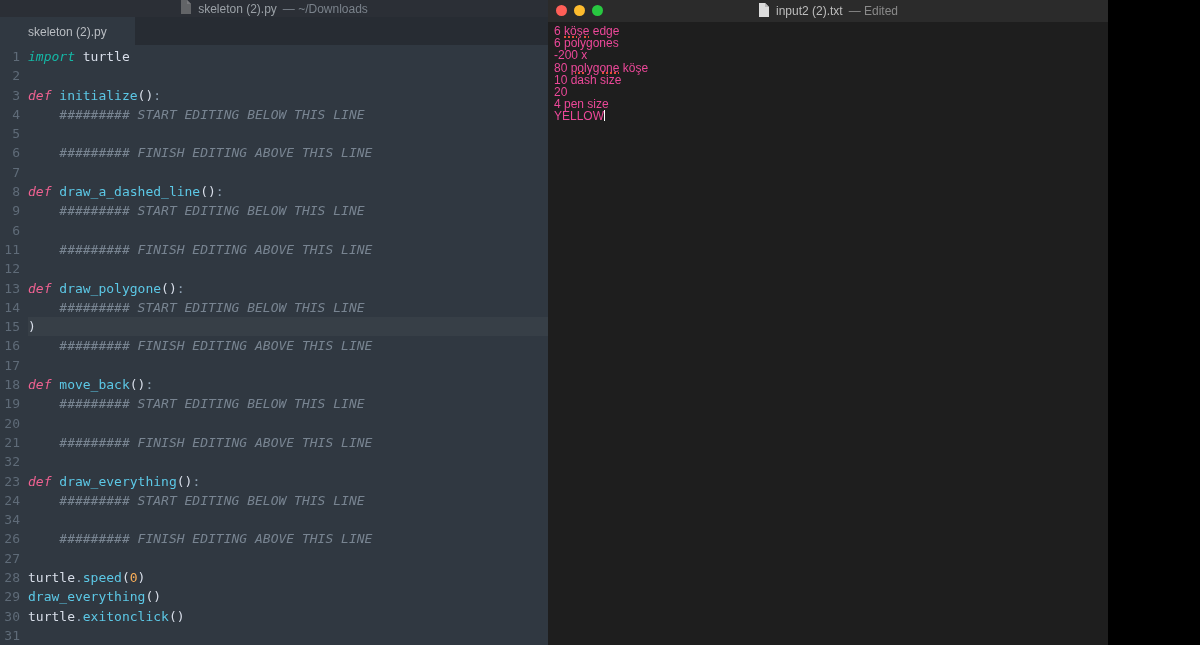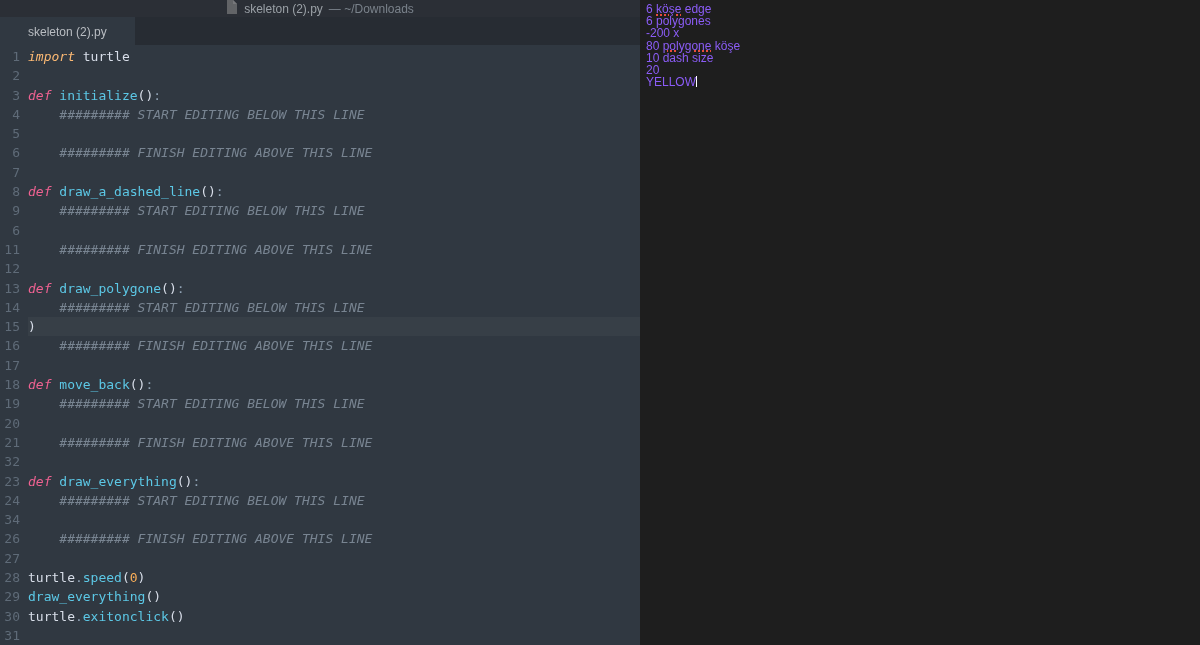--- a/index.html
+++ b/index.html
@@ -7,7 +7,7 @@
   body { display:flex; background:#000; }
 
   
-  .editor { width:640px; height:645px; background:#303841; display:flex; flex-direction:column; }
+  .editor { width:548px; height:645px; background:#303841; display:flex; flex-direction:column; }
   .editor-titlebar { height:22px; background:#2b2f36; display:flex; align-items:center; justify-content:center; gap:6px; color:#9aa0a6; font-size:12px; font-family:-apple-system,BlinkMacSystemFont,sans-serif; }
   .editor-titlebar .doc-icon { opacity:.6; }
   .tabstrip { height:28px; background:#272c33; display:flex; }

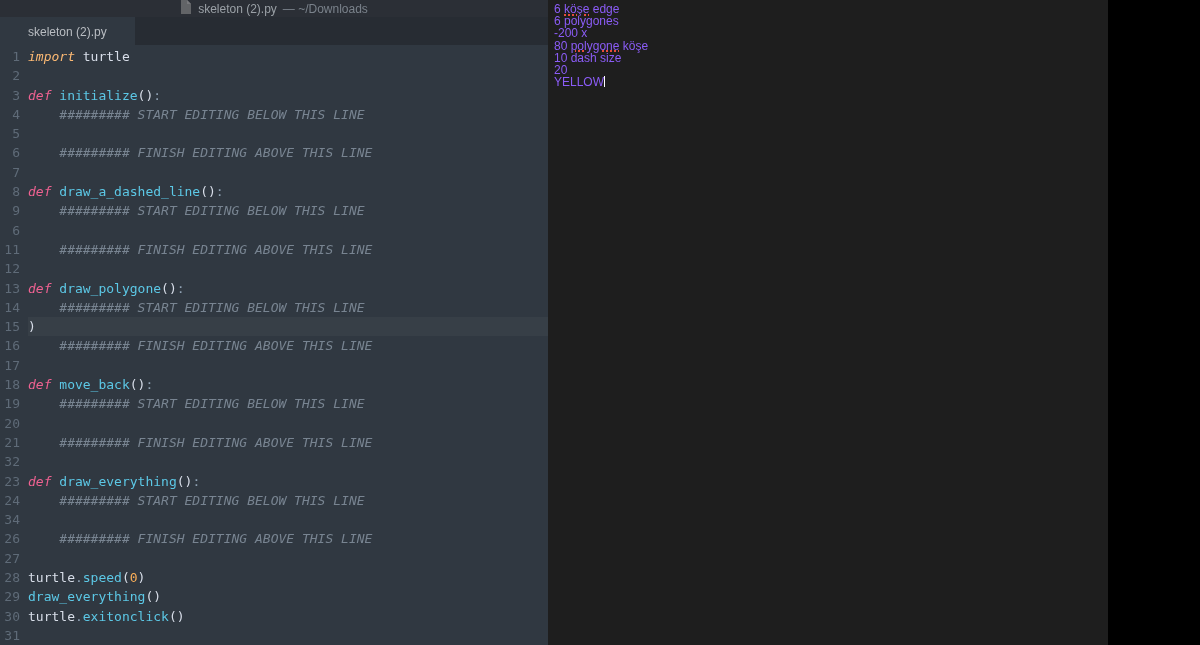--- a/index.html
+++ b/index.html
@@ -96,6 +96,23 @@
 </div>
 
 <div class="textedit">
+  <div class="te-titlebar">
+    <div class="traffic">
+      <div class="dot red"></div>
+      <div class="dot yellow"></div>
+      <div class="dot green"></div>
+    </div>
+    <div class="te-title">
+      <span>
+        <svg class="doc-svg" viewBox="0 0 12 14">
+            <path d="M1 0h6l4 4v10H1z" fill="#ddd"></path>
+            <path d="M7 0v4h4" fill="#bbb"></path>
+          </svg>
+      </span>
+      <span>input2 (2).txt</span>
+      <span class="edited">— Edited</span>
+    </div>
+  </div>
   <div class="te-body" id="te-body"><div>6 <span class="sq">köşe</span> edge</div><div>6 polygones</div><div>-200 x</div><div>80 <span class="sq">polygone</span> köşe</div><div>10 dash size</div><div>20</div><div>YELLOW<span class="cursor"></span></div></div>
 </div>
 

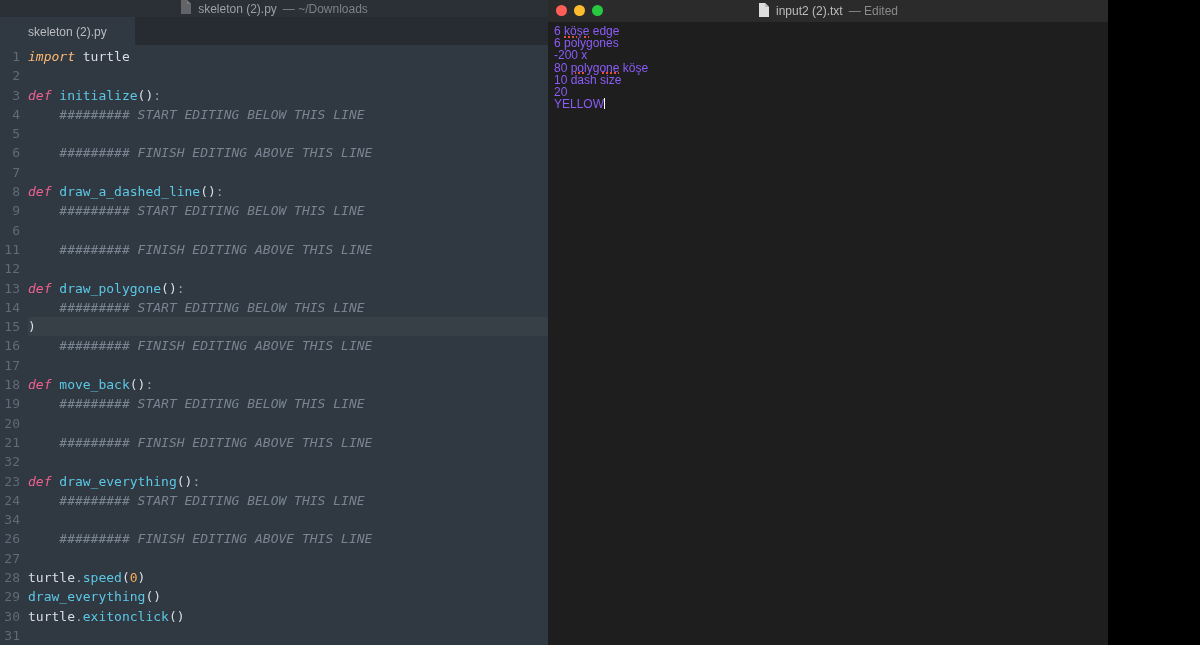--- a/index.html
+++ b/index.html
@@ -34,7 +34,7 @@
   .dot.red{background:#ff5f57;} .dot.yellow{background:#febc2e;} .dot.green{background:#28c840;}
   .te-title { margin:0 auto; font-size:12px; color:#bdbdbd; display:flex; align-items:center; gap:6px;}
   .te-title .edited { color:#8a8a8a; }
-  .te-body { flex:1; padding:3px 6px; font-family:"Helvetica Neue",Helvetica,Arial,sans-serif; font-size:12px; line-height:12.2px; color:#8b5cf6; white-space:pre; }
+  .te-body { flex:1; padding:3px 6px; font-family:"Helvetica Neue",Helvetica,Arial,sans-serif; font-size:12px; line-height:12.2px; color:#ec4899; white-space:pre; }
   .te-body .sq { text-decoration: underline dotted #e74c3c; text-decoration-thickness:1.5px; text-underline-offset:1px;}
   .cursor { display:inline-block; width:1px; height:11px; background:#fff; vertical-align:-1px;}
 

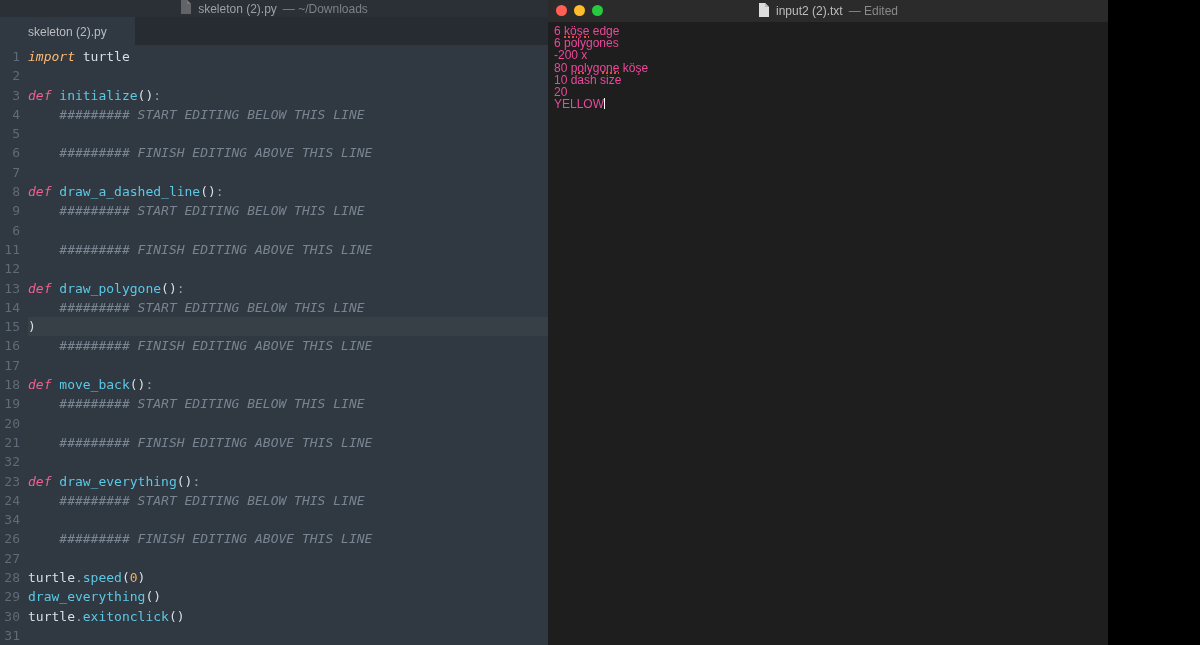--- a/index.html
+++ b/index.html
@@ -17,7 +17,7 @@
   .code { flex:1; padding-top:2px; white-space:pre; color:#d8dee9; position:relative;}
   .code .line { height:19.3px; }
   .line.current { background:rgba(255,255,255,0.035); }
-  .kw-import   { color:#fdba74; font-style:italic;margin-top:24px; }
+  .kw-import   { color:#14b8a6; font-style:italic;margin-top:24px; }
   .kw-def      { color:#f06292; font-style:italic; }
   .mod         { color:#d8dee9; }
   .fn          { color:#5cc8e6; }

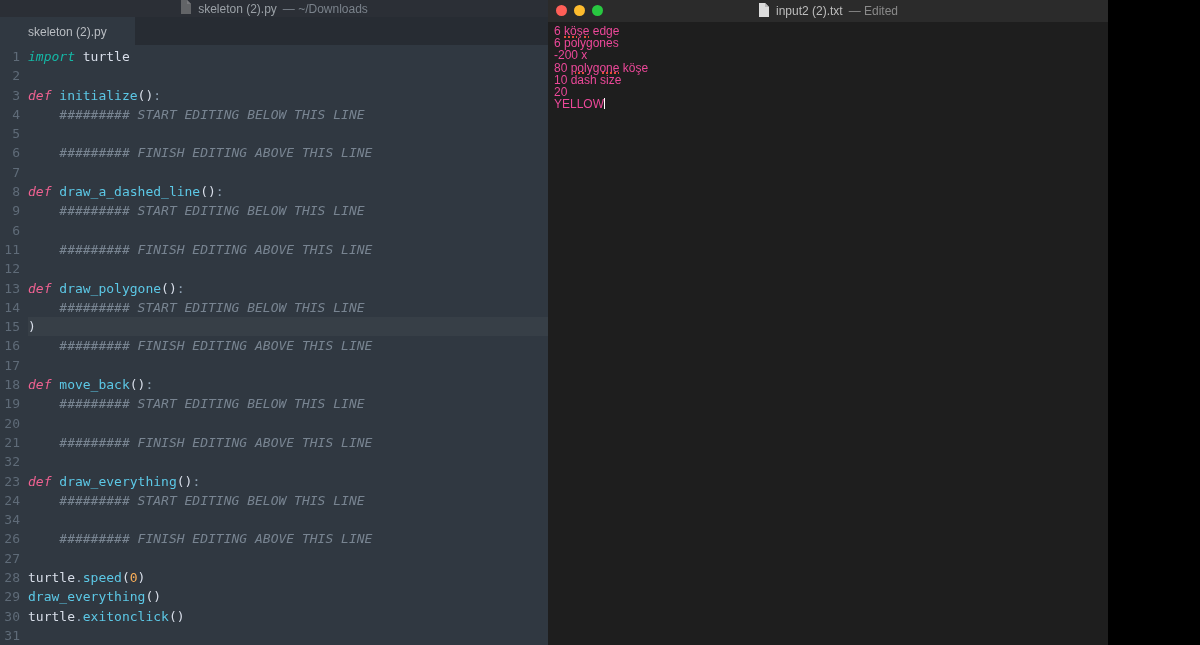--- a/index.html
+++ b/index.html
@@ -113,7 +113,7 @@
       <span class="edited">— Edited</span>
     </div>
   </div>
-  <div class="te-body" id="te-body"><div>6 <span class="sq">köşe</span> edge</div><div>6 polygones</div><div>-200 x</div><div>80 <span class="sq">polygone</span> köşe</div><div>10 dash size</div><div>20</div><div>YELLOW<span class="cursor"></span></div></div>
+  <div class="te-body" id="te-body"><div>6 <span class="sq">köşe</span> edge</div><div>6 polygones</div><div>-200 x</div><div>80 <span class="sq">polygone</span> köşe</div><div>10 dash size</div><div>20</div><div>4 pen size</div><div>YELLOW<span class="cursor"></span></div></div>
 </div>
 
 </body></html>

